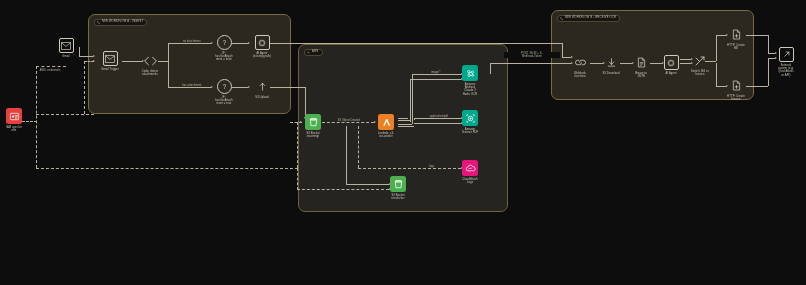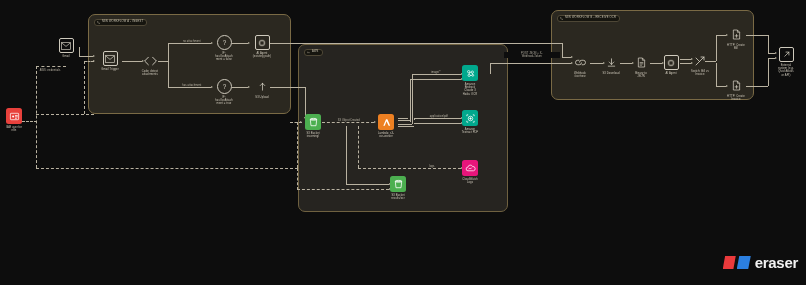--- a/index.html
+++ b/index.html
@@ -472,13 +472,6 @@
 or API)</div>
   </div>
 
-  <div id="logo">
-    <span class="mark">
-      <i class="red"></i>
-      <i class="blue"></i>
-    </span>
-    <span class="word">eraser</span>
-  </div>
 
 </div>
 

